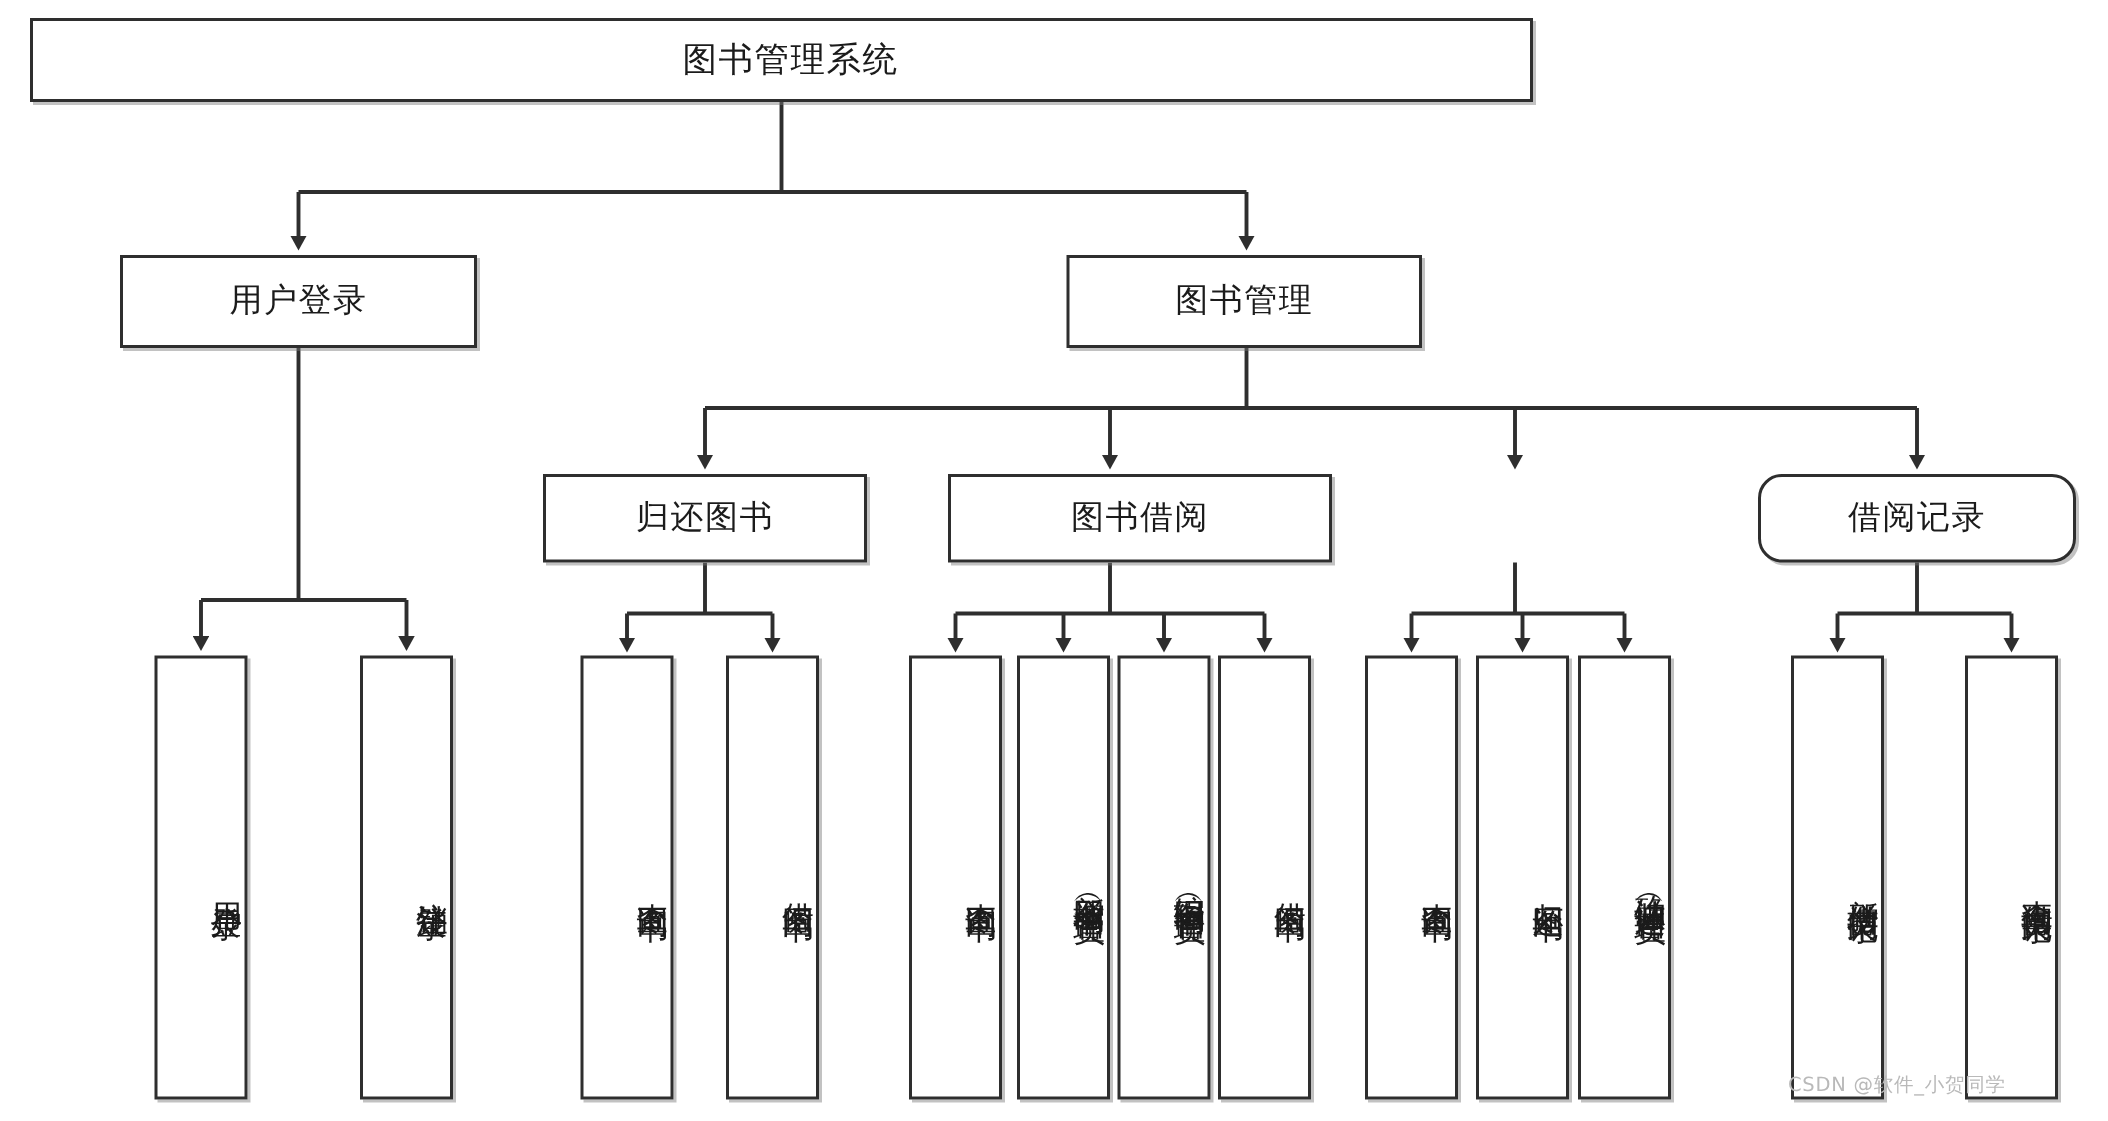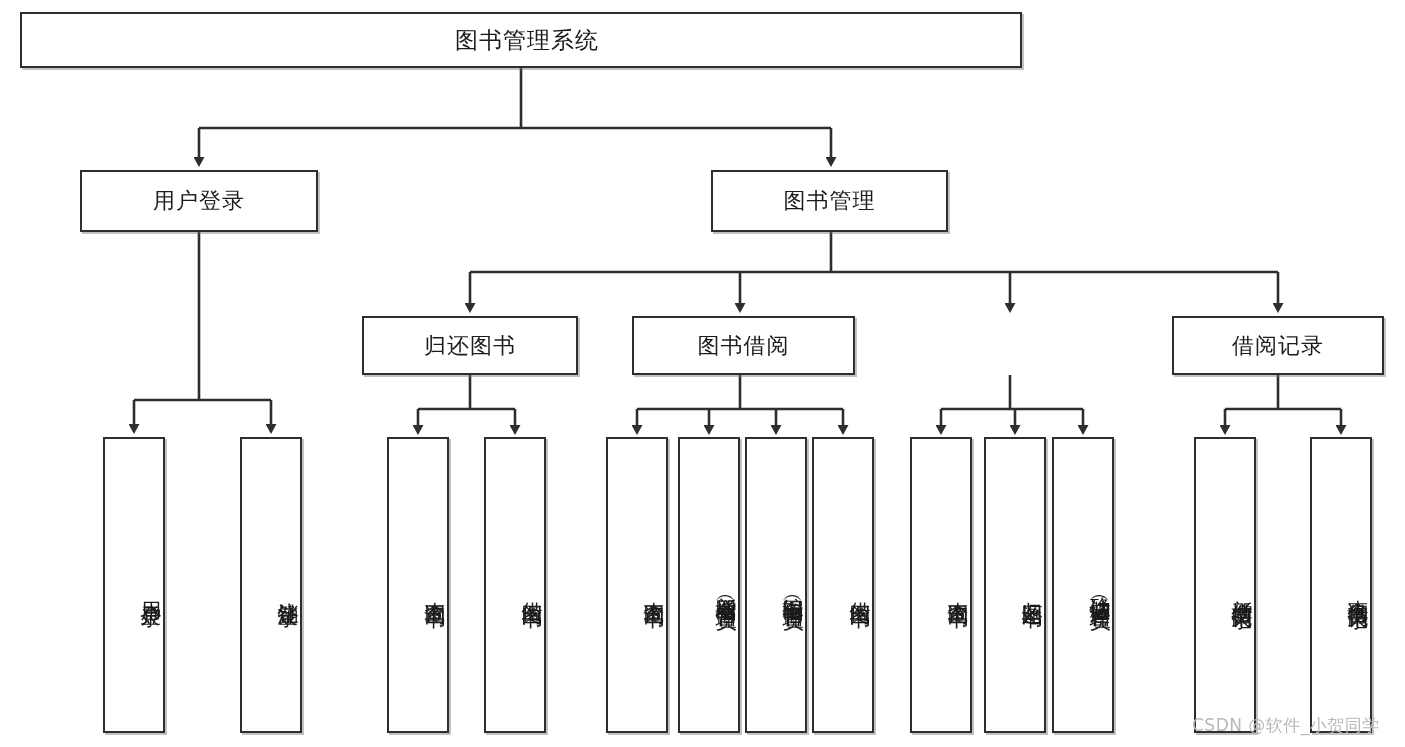--- a/index.html
+++ b/index.html
@@ -142,7 +142,7 @@
   <div class="node horiz" style="left:362px;top:316px;width:216px;height:59px;">
     <span>归还图书</span>
   </div>
-  <div class="node horiz" style="left:632px;top:316px;width:223px;height:59px;">
+  <div class="node horiz" style="left:632px;top:316px;width:256px;height:59px;">
     <span>图书借阅</span>
   </div>
   <div class="node horiz" style="left:1172px;top:316px;width:212px;height:59px;">

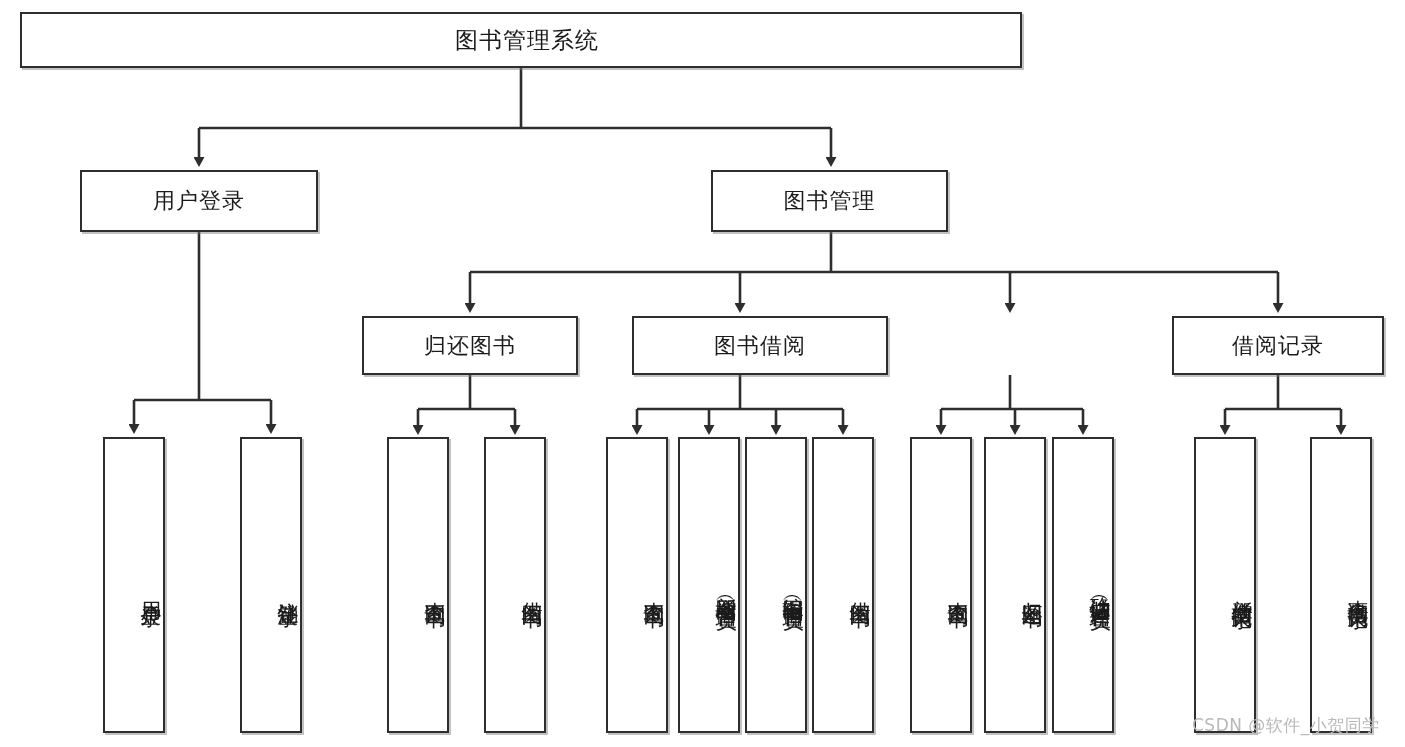--- a/index.html
+++ b/index.html
@@ -145,7 +145,7 @@
   <div class="node horiz" style="left:632px;top:316px;width:256px;height:59px;">
     <span>图书借阅</span>
   </div>
-  <div class="node horiz" style="left:1172px;top:316px;width:212px;height:59px;">
+  <div class="node horiz" style="left:1172px;top:316px;width:212px;height:59px;border-radius:16px;">
     <span>借阅记录</span>
   </div>
 

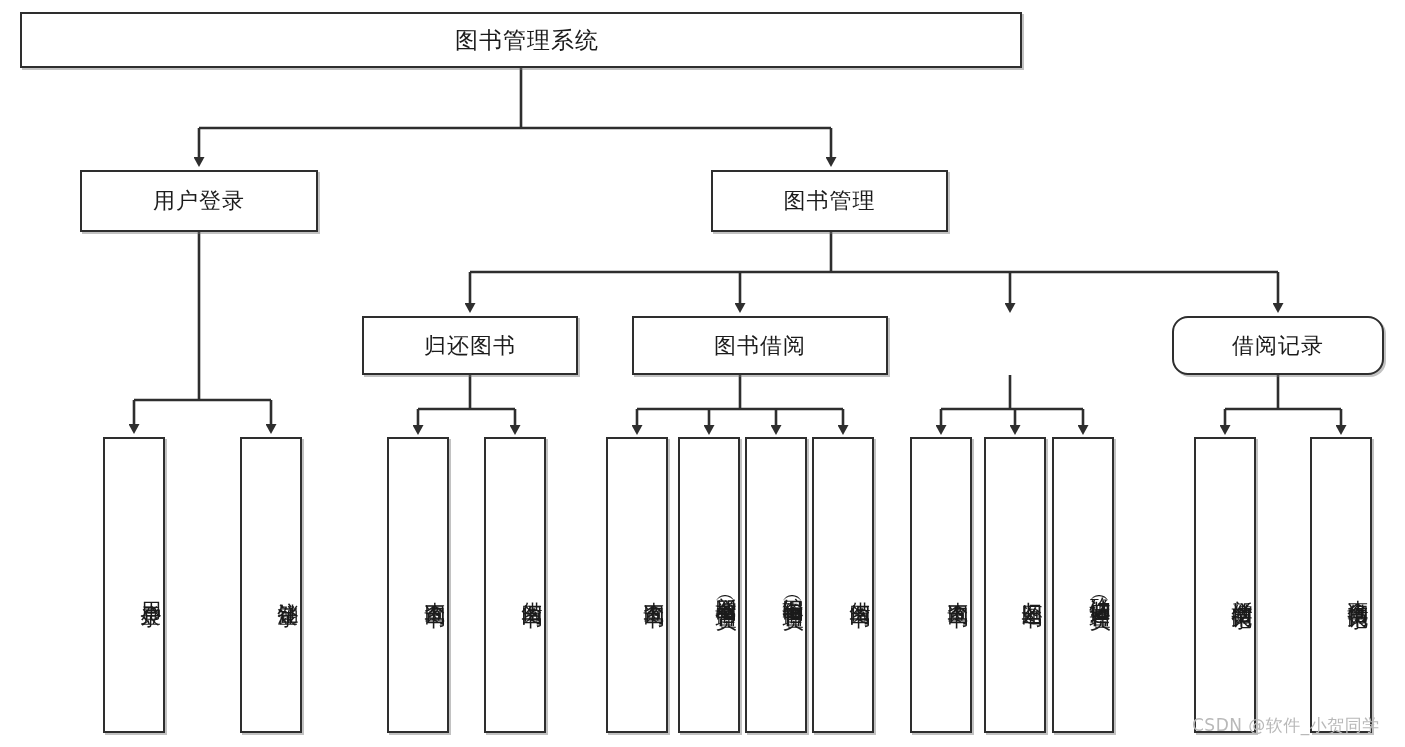--- a/index.html
+++ b/index.html
@@ -66,7 +66,7 @@
   .watermark {
     position: absolute;
     color: #b9b9b9;
-    font-size: 17px;
+    font-size: 13px;
     letter-spacing: 0.5px;
     white-space: nowrap;
     z-index: 5;

